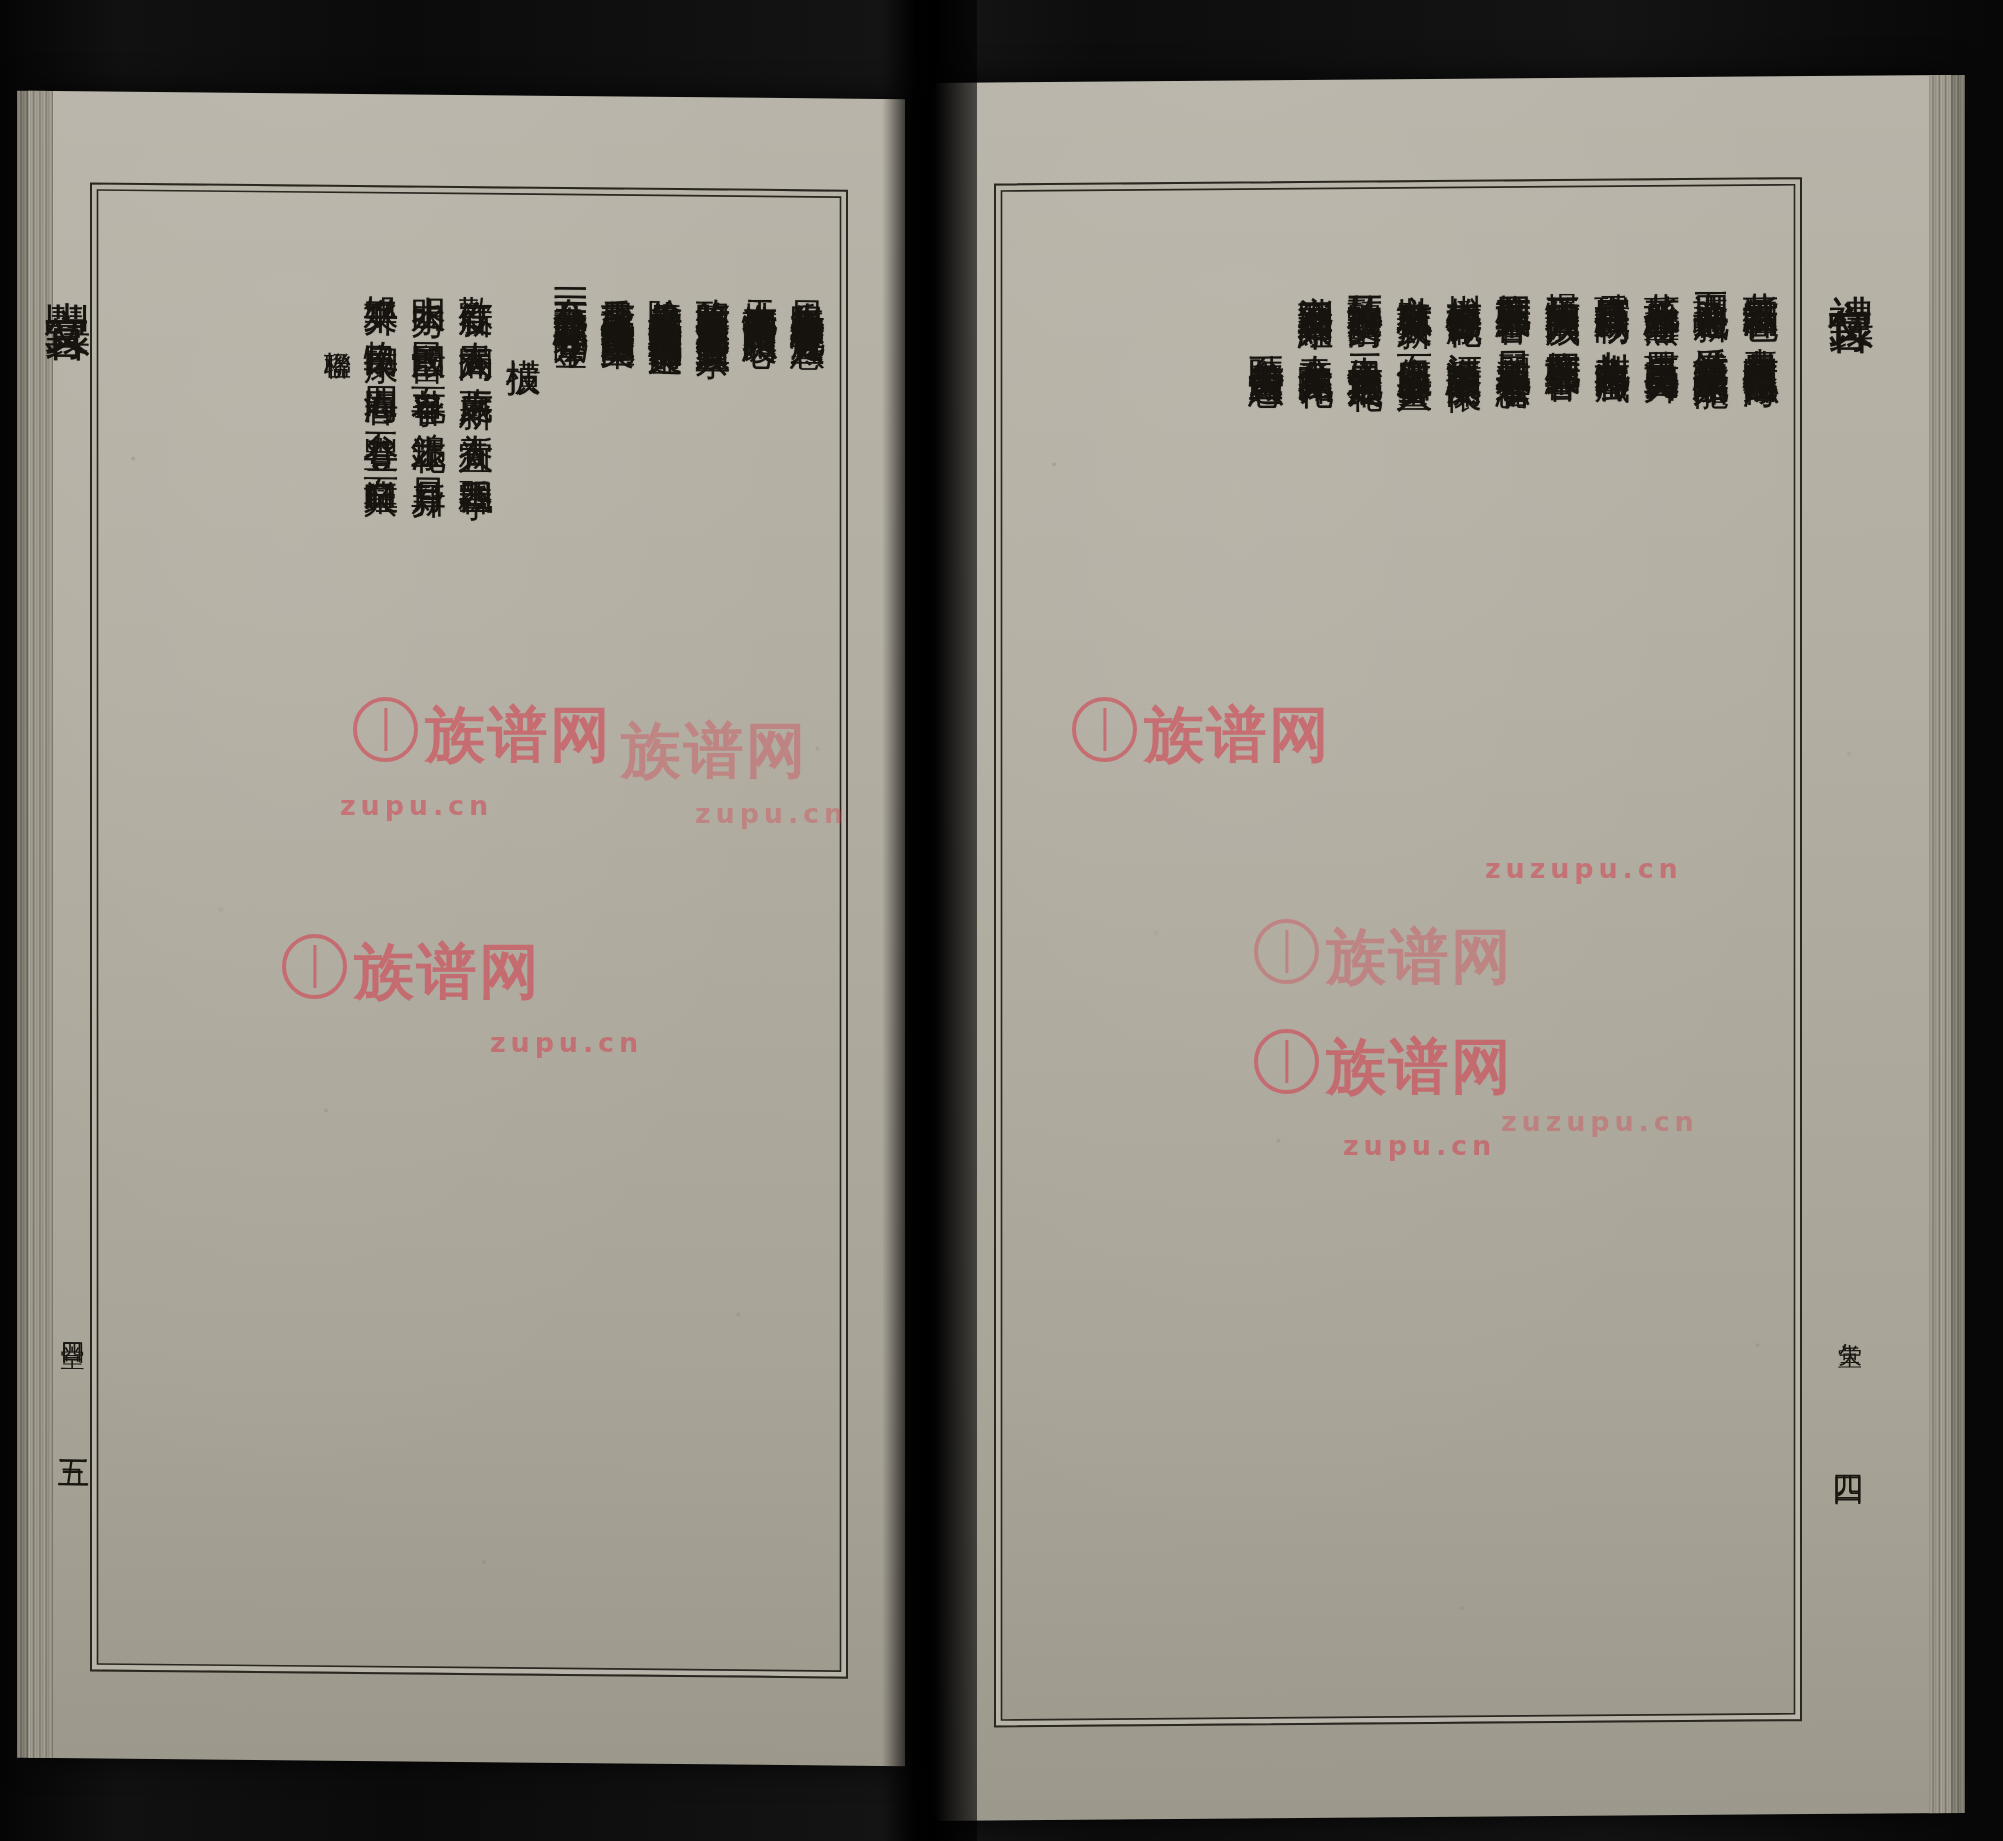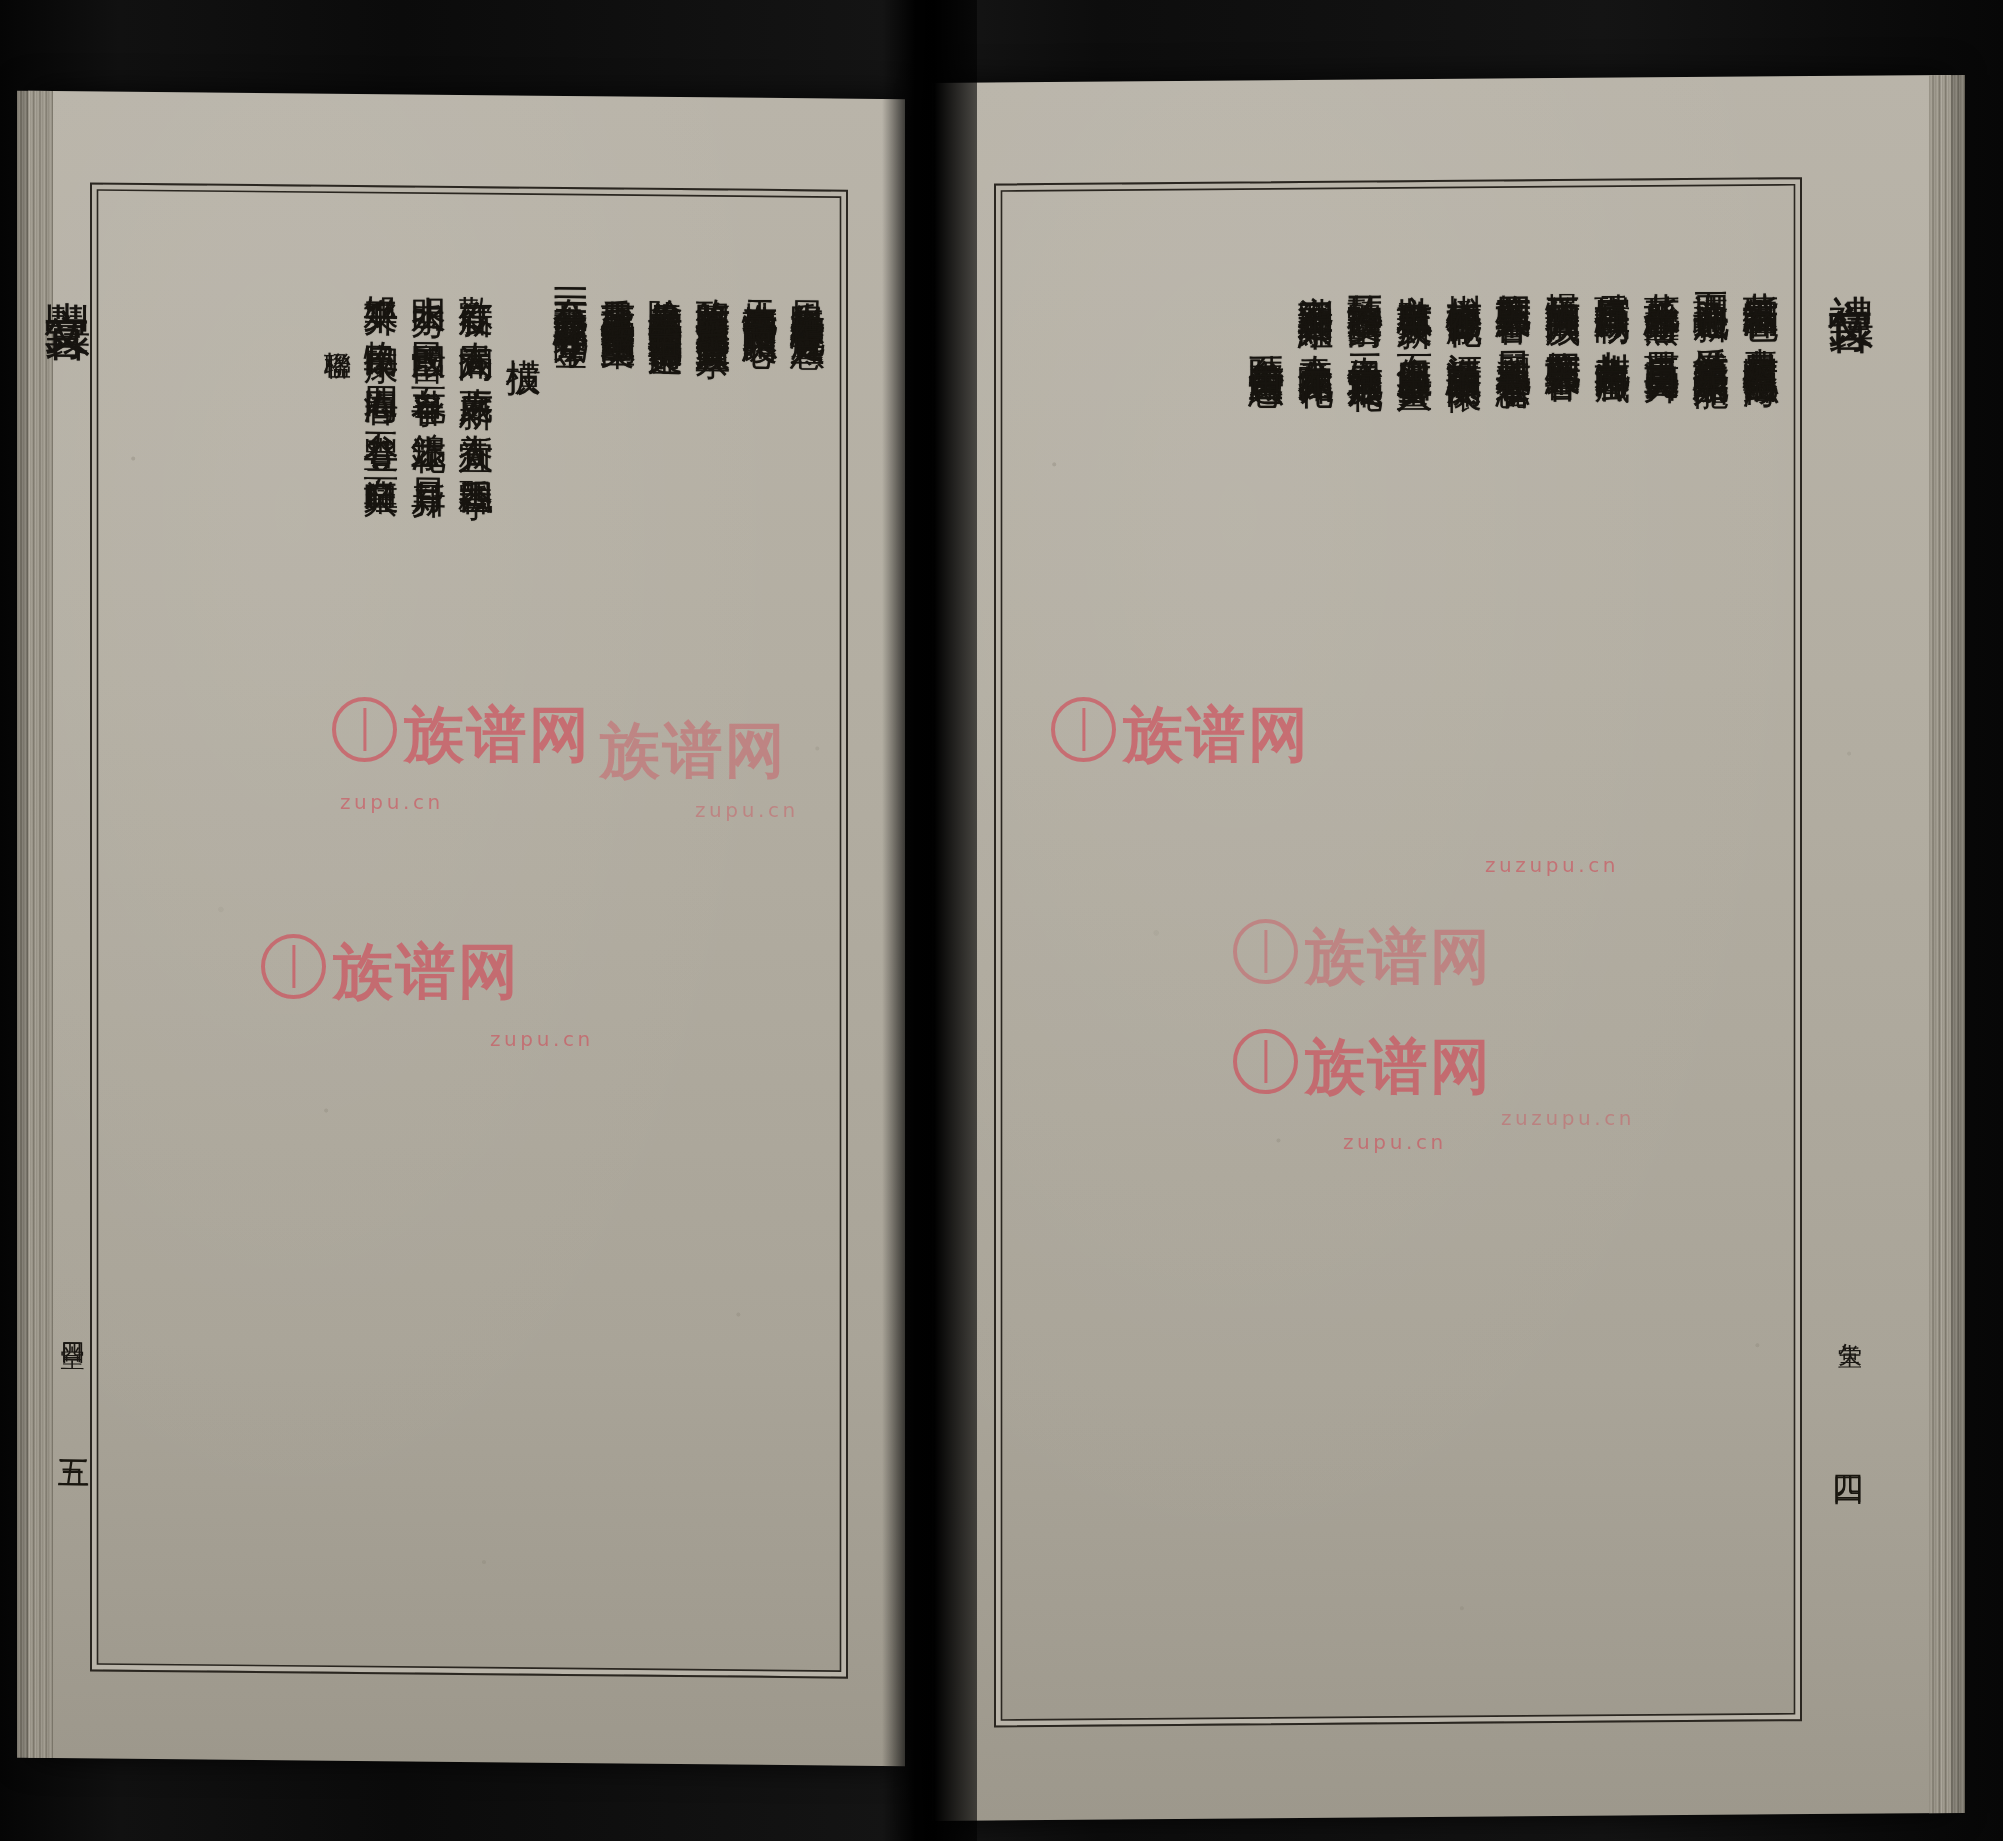--- a/index.html
+++ b/index.html
@@ -196,7 +196,7 @@
     background: #d5384a;
     transform: translateX(-50%);
   }
-  .wm-main { font-size: 60px; letter-spacing: 0.04em; }
+  .wm-main { font-size: 60px; letter-spacing: 0.04em; margin-left: 21px; }
   .wm-url  { font-size: 20px; letter-spacing: 0.18em; opacity: 0.5; font-weight: normal;}
   .wm-faint { opacity: 0.34; }
 </style>

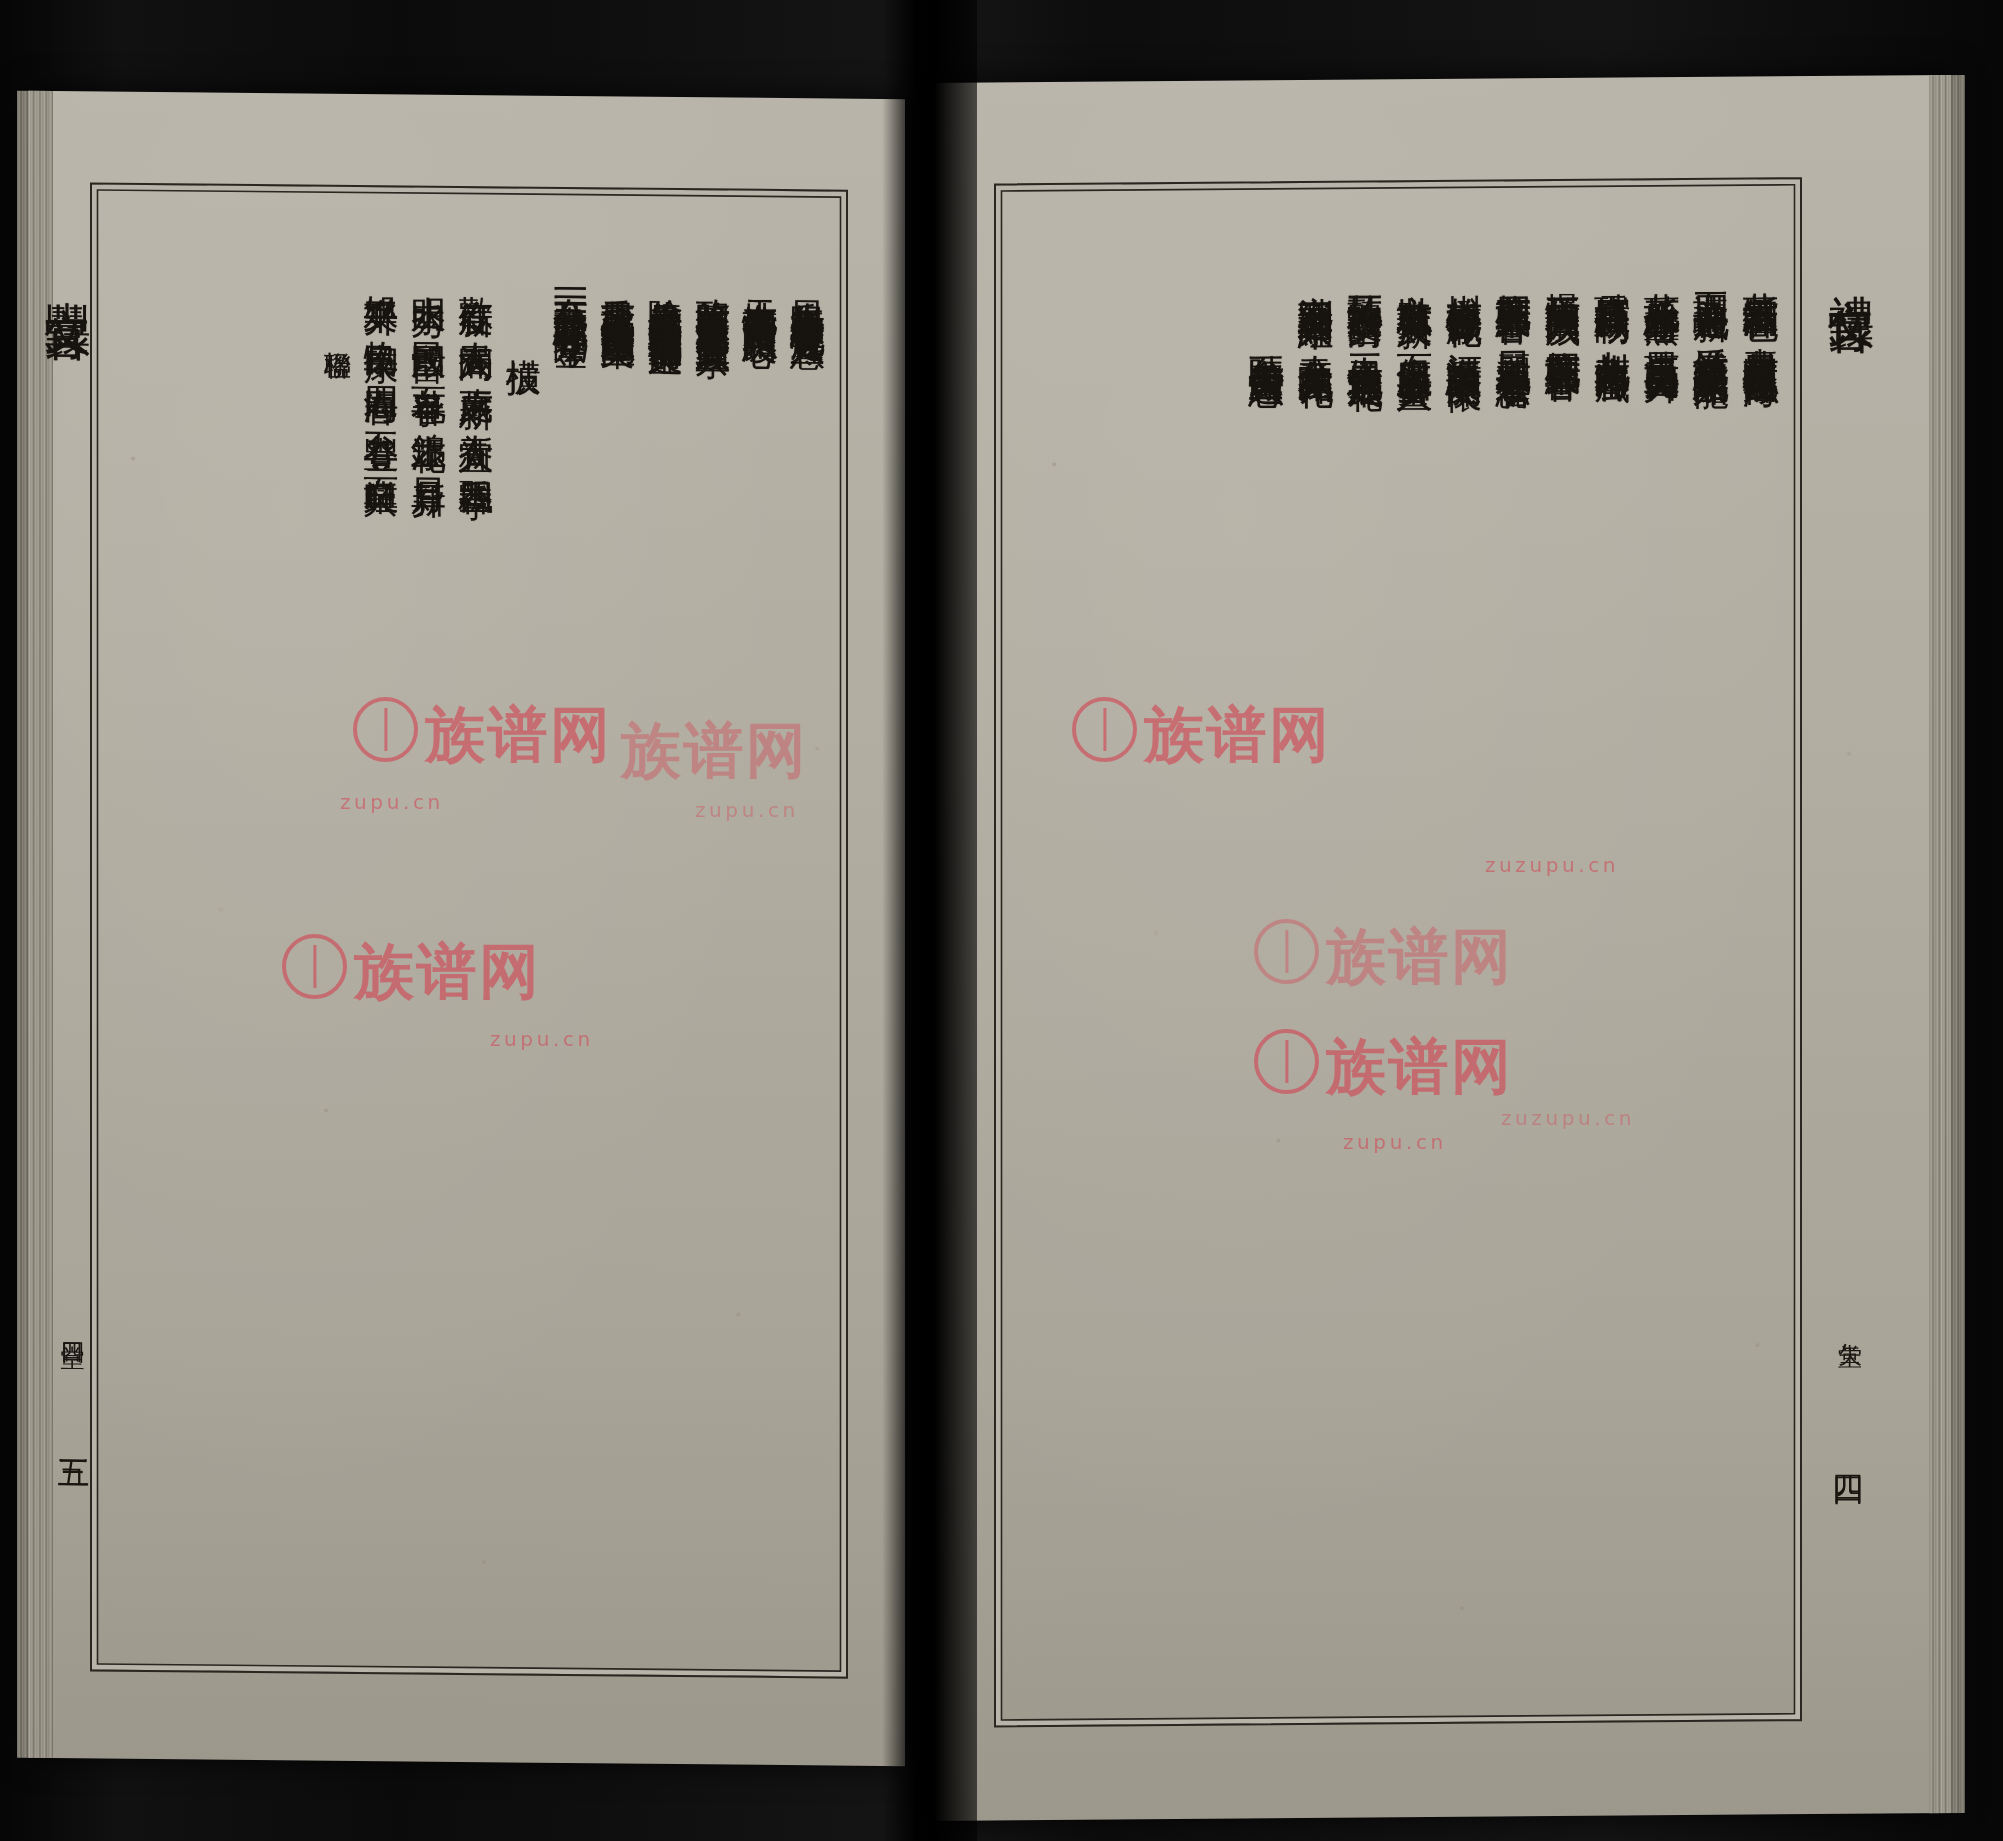--- a/index.html
+++ b/index.html
@@ -197,7 +197,7 @@
     transform: translateX(-50%);
   }
   .wm-main { font-size: 60px; letter-spacing: 0.04em; margin-left: 21px; }
-  .wm-url  { font-size: 20px; letter-spacing: 0.18em; opacity: 0.5; font-weight: normal;}
+  .wm-url  { font-size: 27px; letter-spacing: 0.18em; opacity: 0.5; font-weight: bold;}
   .wm-faint { opacity: 0.34; }
 </style>
 </head>

